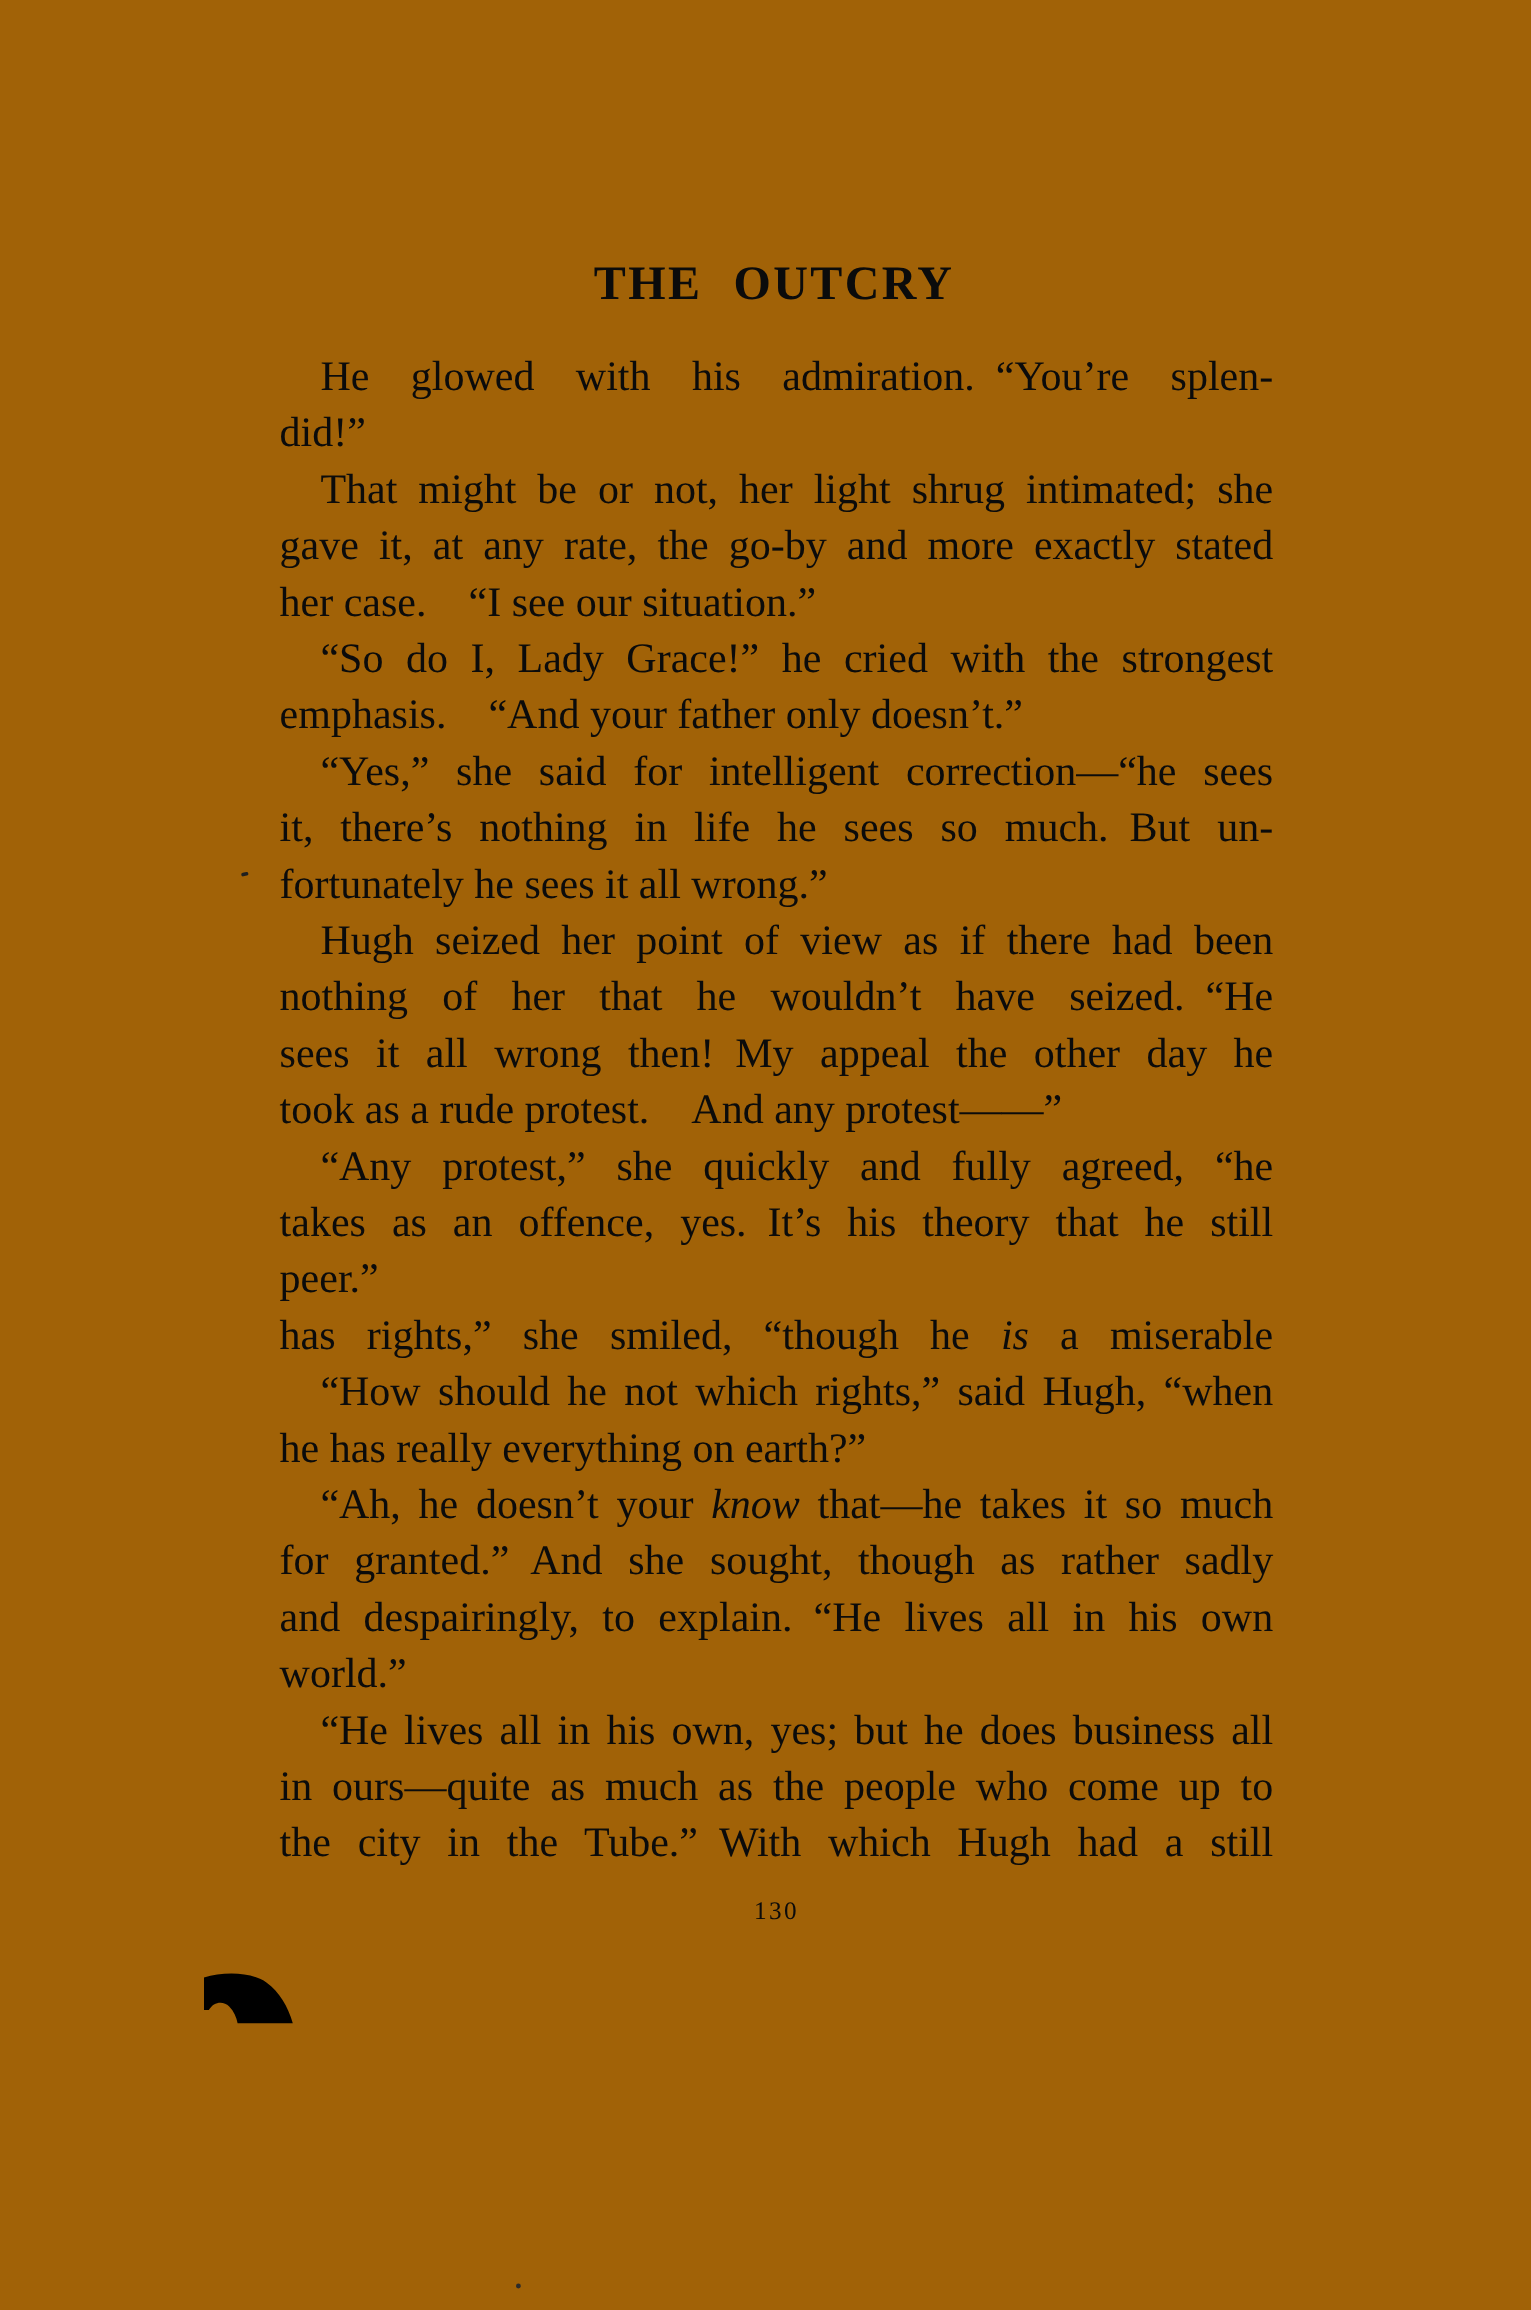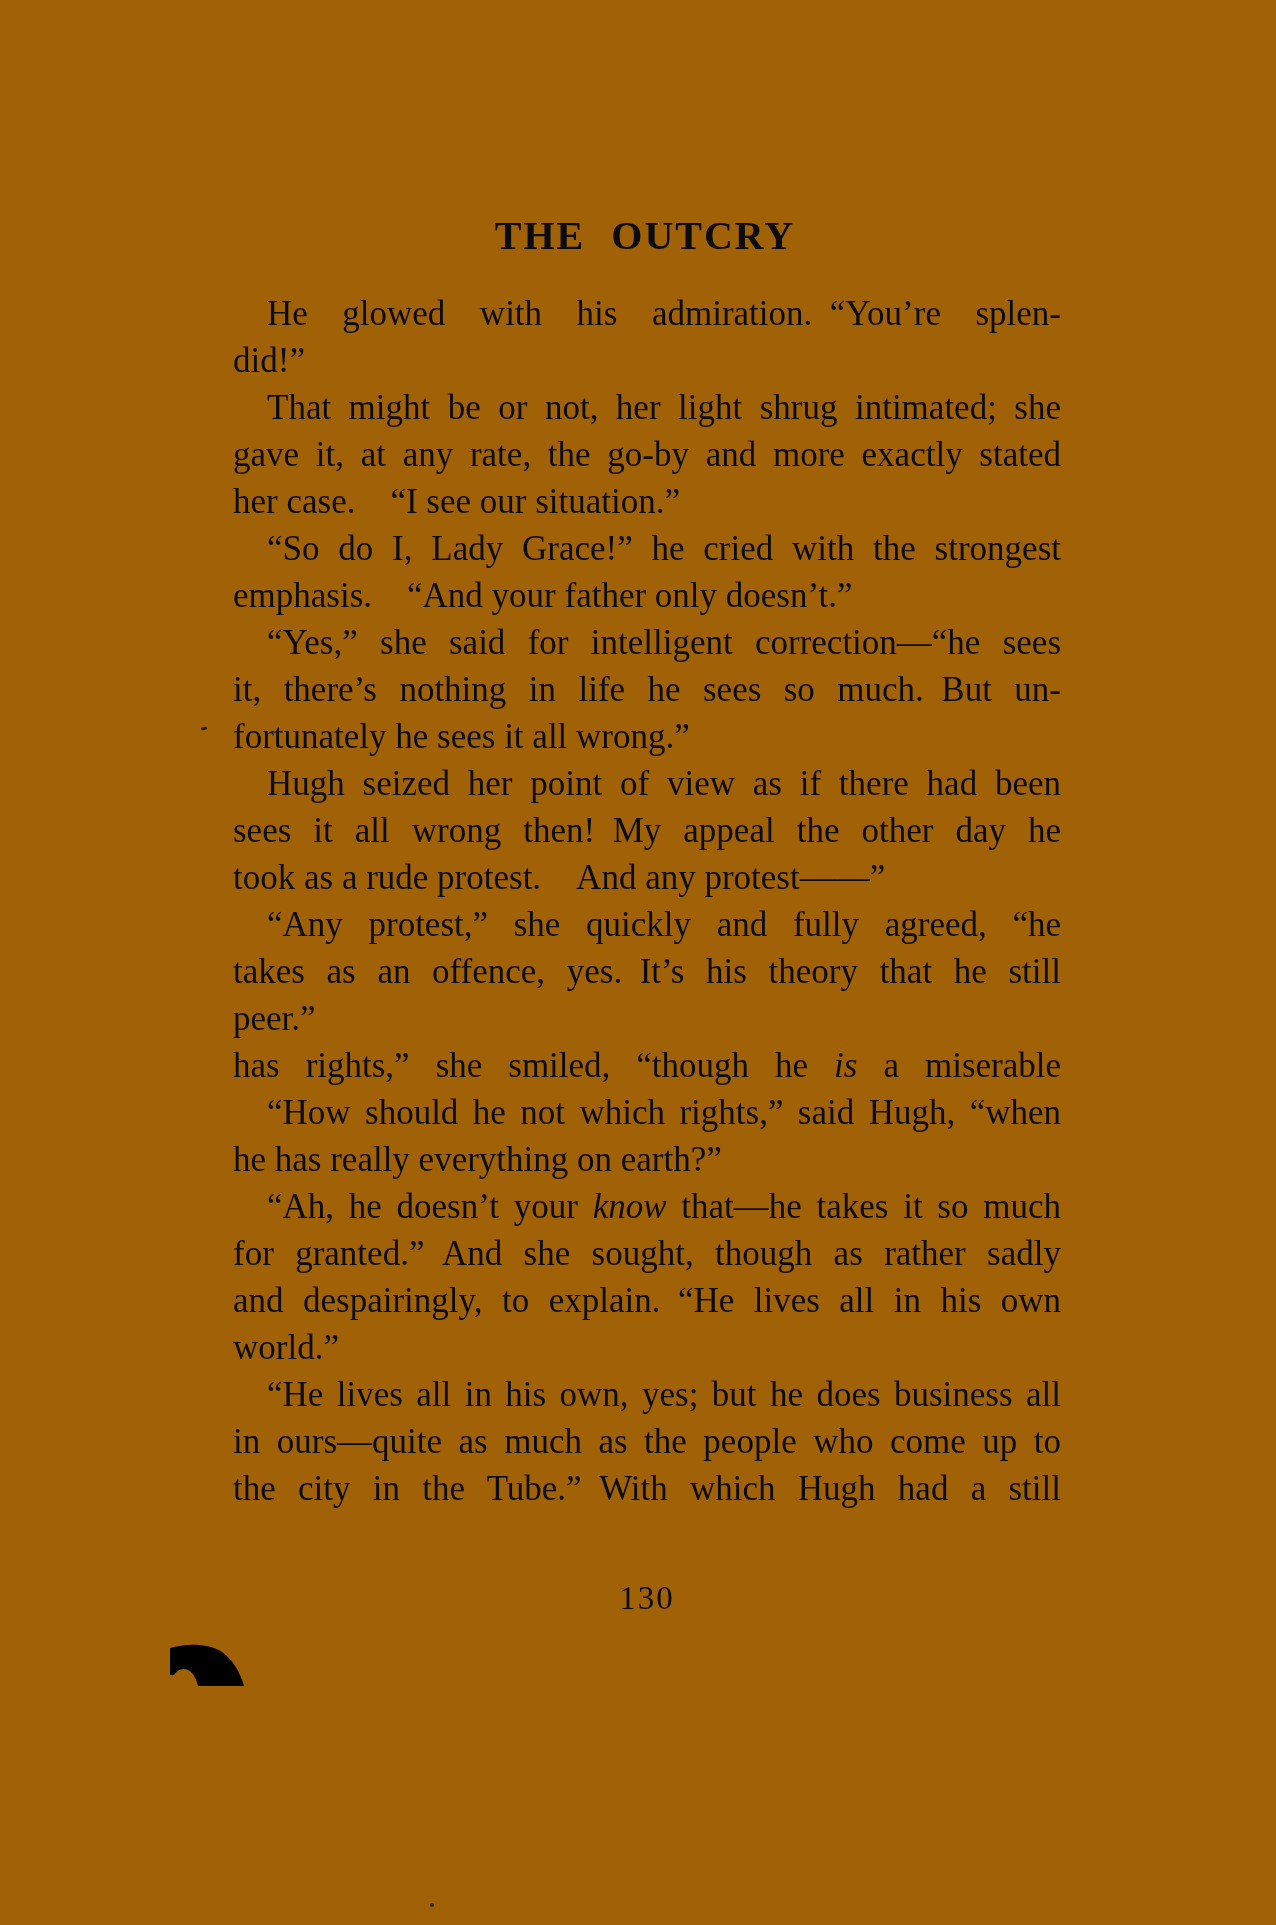--- a/index.html
+++ b/index.html
@@ -103,6 +103,7 @@
     <div class="line">it, there’s nothing in life he sees so much. But un-</div>
     <div class="line last">fortunately he sees it all wrong.”</div>
     <div class="line indent">Hugh seized her point of view as if there had been</div>
+    <div class="line">nothing of her that he wouldn’t have seized. “He</div>
     <div class="line">sees it all wrong then! My appeal the other day he</div>
     <div class="line last">took as a rude protest. And any protest——”</div>
     <div class="line indent">“Any protest,” she quickly and fully agreed, “he</div>

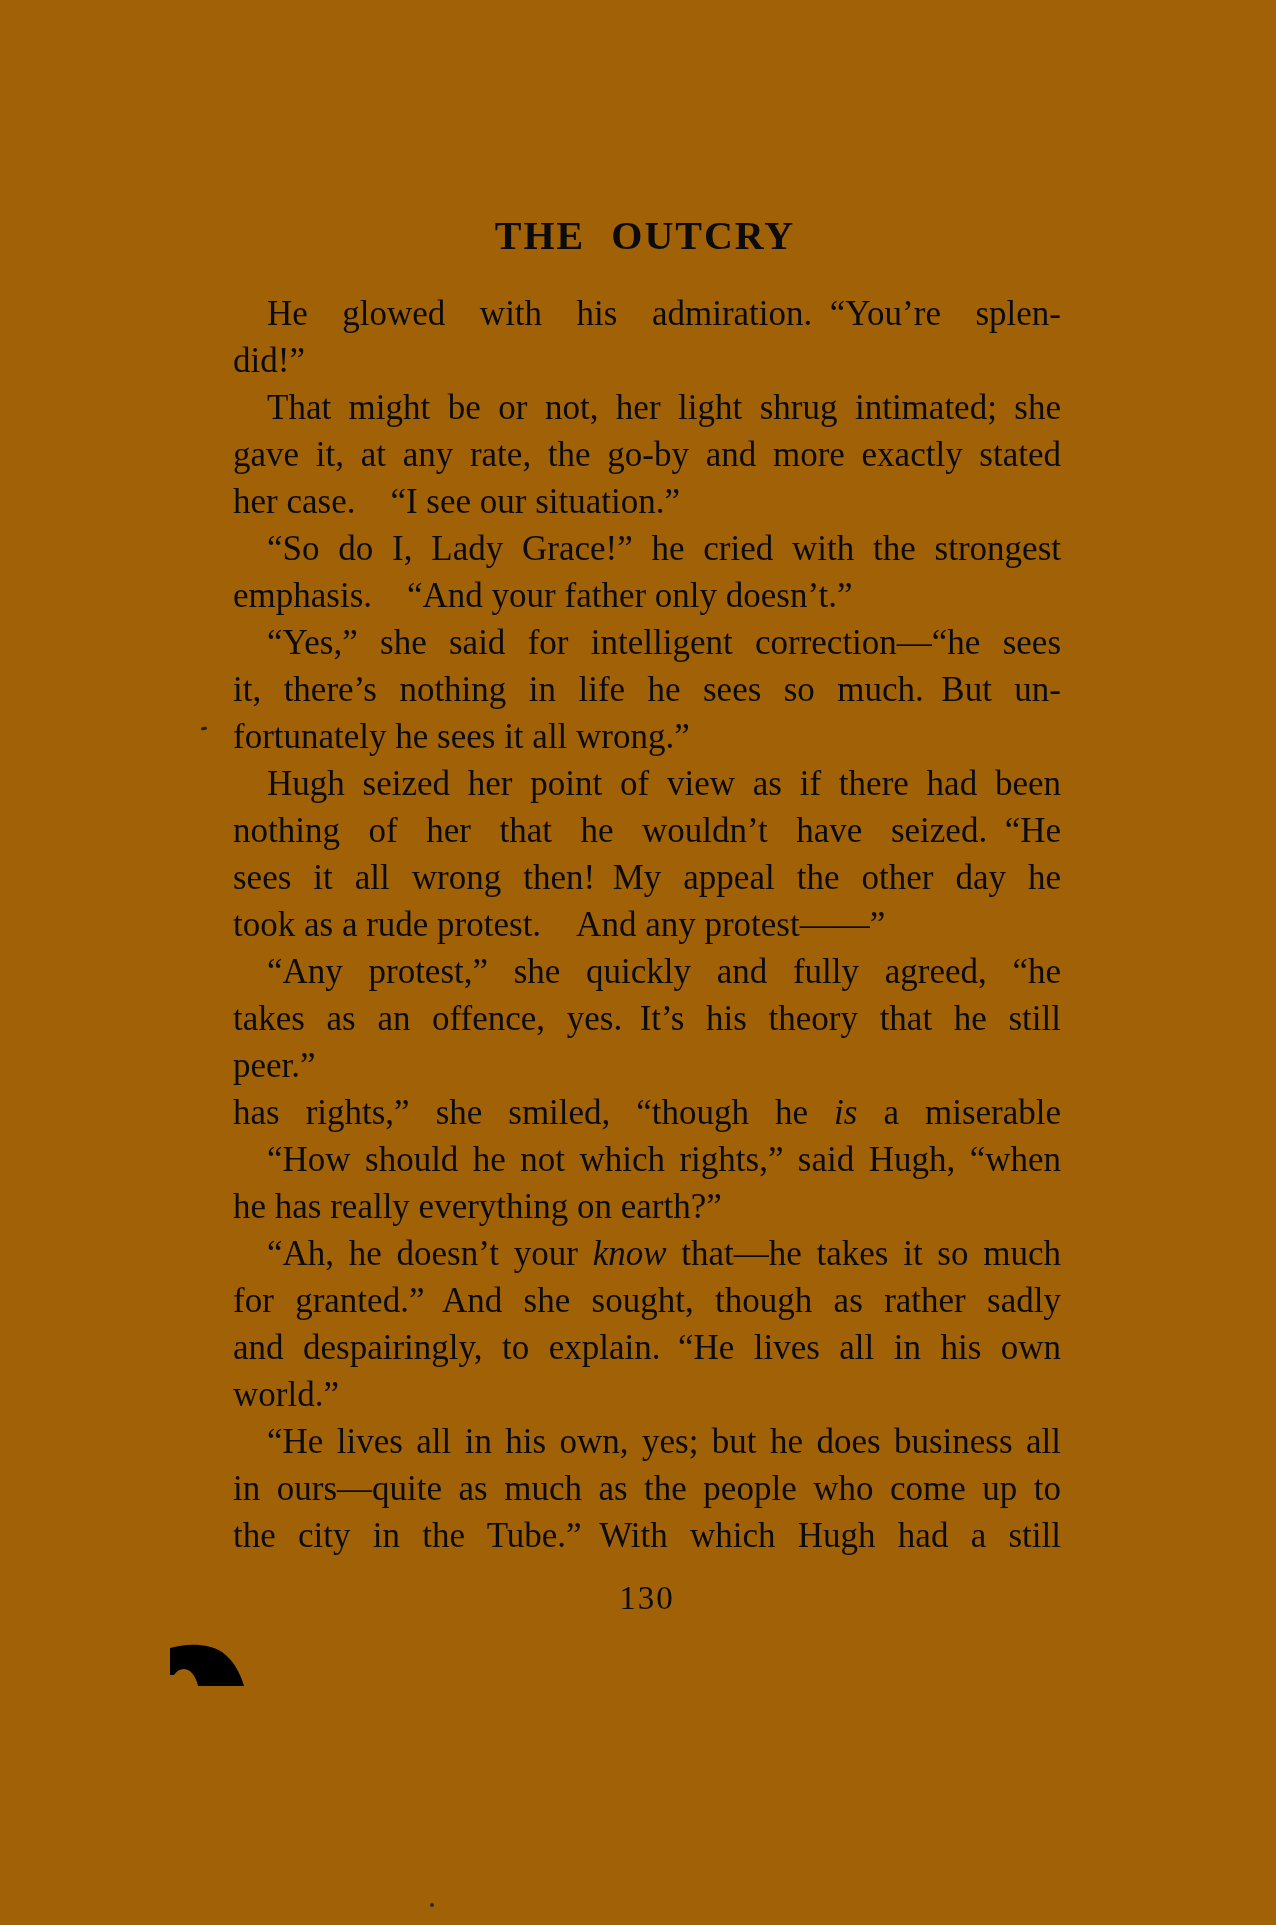--- a/index.html
+++ b/index.html
@@ -55,7 +55,7 @@
     left: 233px;
     width: 828px;
     text-align: center;
-    font-size: 33px;
+    font-size: 21px;
     letter-spacing: 2px;
   }
   .ink-smudge {

